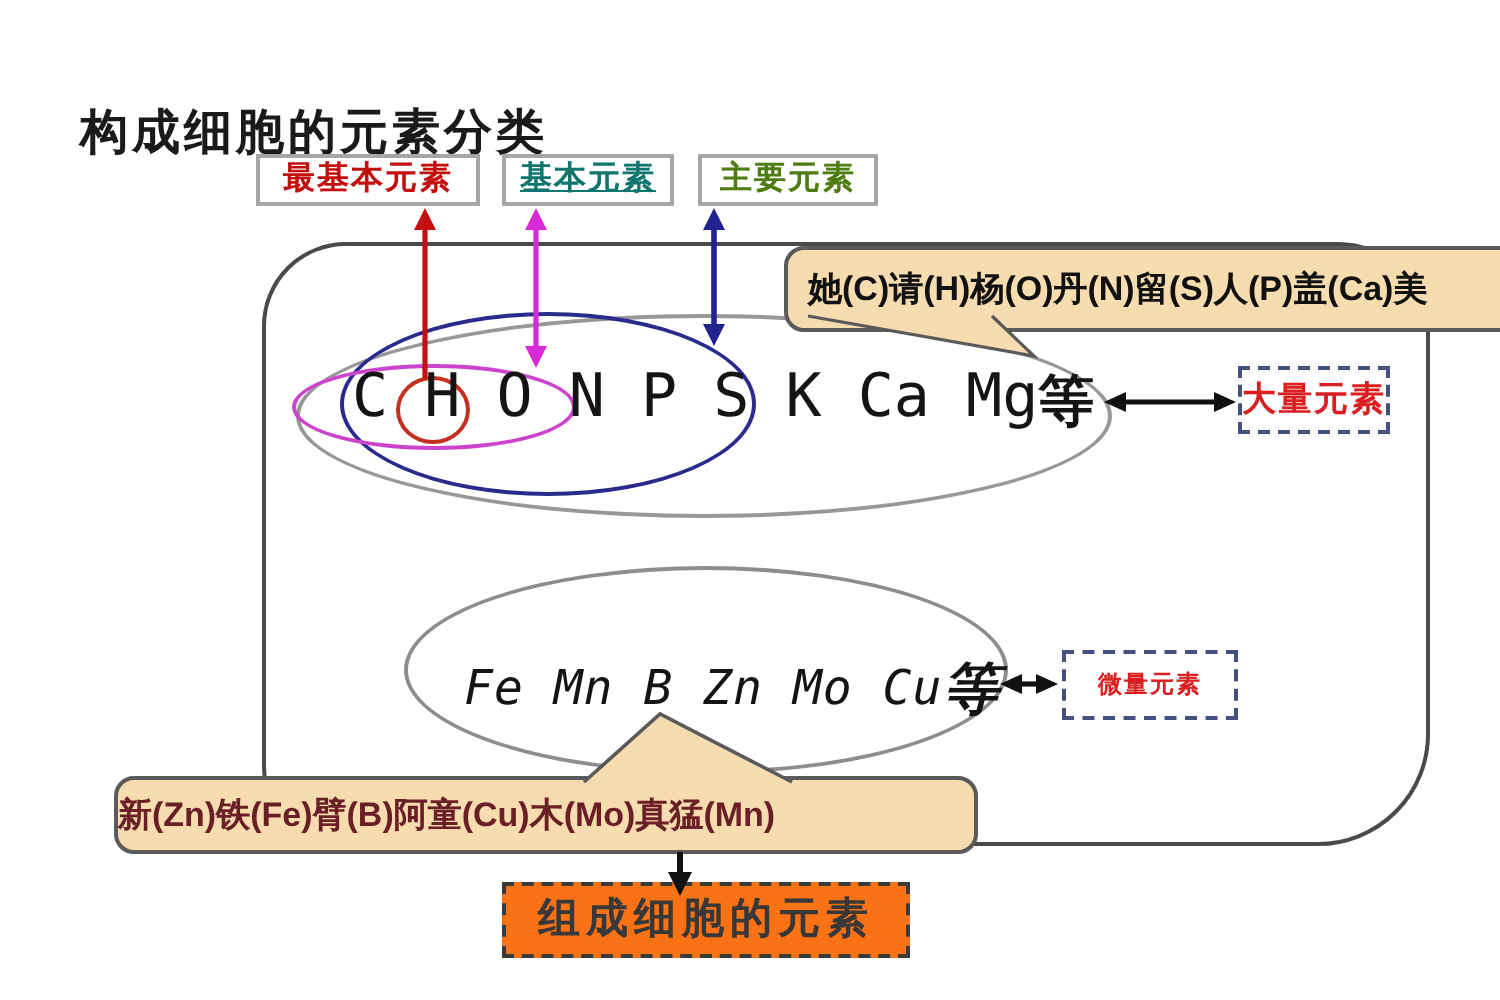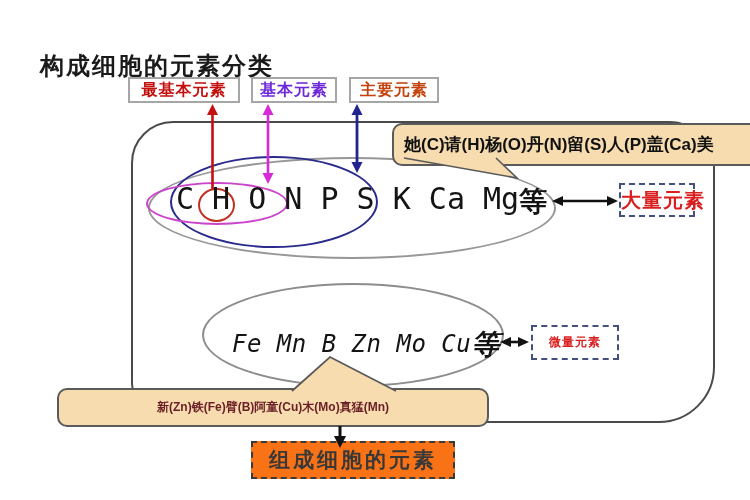--- a/index.html
+++ b/index.html
@@ -26,7 +26,7 @@
     letter-spacing:1px;white-space:nowrap;z-index:3;
   }
   .lb1{left:128px;width:108px;color:#c40f0f;}
-  .lb2{left:251px;width:82px;color:#6d28d9;}
+  .lb2{left:251px;width:82px;color:#0f766e;text-decoration:underline;}
   .lb3{left:349px;width:86px;color:#c2410c;}
   
   .ellipse{border-radius:50%;background:transparent;z-index:2;}

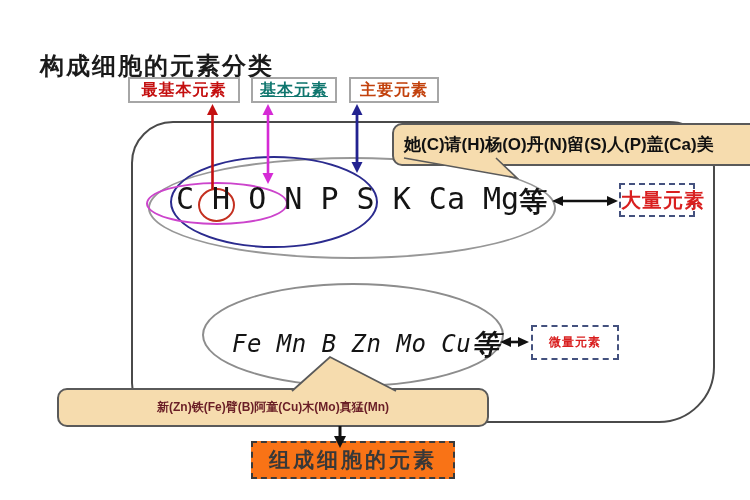--- a/index.html
+++ b/index.html
@@ -27,7 +27,7 @@
   }
   .lb1{left:128px;width:108px;color:#c40f0f;}
   .lb2{left:251px;width:82px;color:#0f766e;text-decoration:underline;}
-  .lb3{left:349px;width:86px;color:#c2410c;}
+  .lb3{left:349px;width:86px;color:#4d7c0f;}
   
   .ellipse{border-radius:50%;background:transparent;z-index:2;}
   .macro-ellipse{left:148px;top:157px;width:404px;height:98px;border:2px solid #979797;background:#fff;}

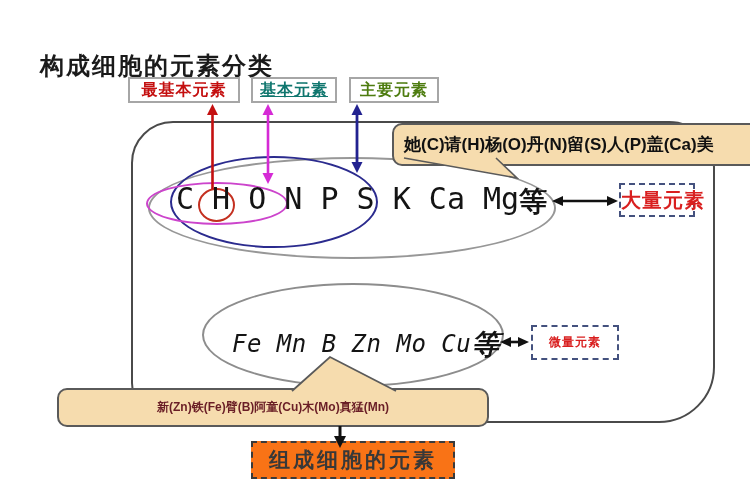--- a/index.html
+++ b/index.html
@@ -51,7 +51,7 @@
     border:2px dashed #44517e;background:#ffffff;color:#d91f1f;
     font-weight:bold;text-align:center;white-space:nowrap;z-index:3;
   }
-  .macro-label{left:619px;top:183px;width:72px;height:30px;font-size:20px;line-height:30px;letter-spacing:1px;}
+  .macro-label{left:619px;top:183px;width:72px;height:30px;font-size:17px;line-height:30px;letter-spacing:1px;}
   .micro-label{left:531px;top:325px;width:84px;height:31px;font-size:12px;line-height:31px;letter-spacing:1px;}
   .result-box{
     left:251px;top:441px;width:200px;height:34px;

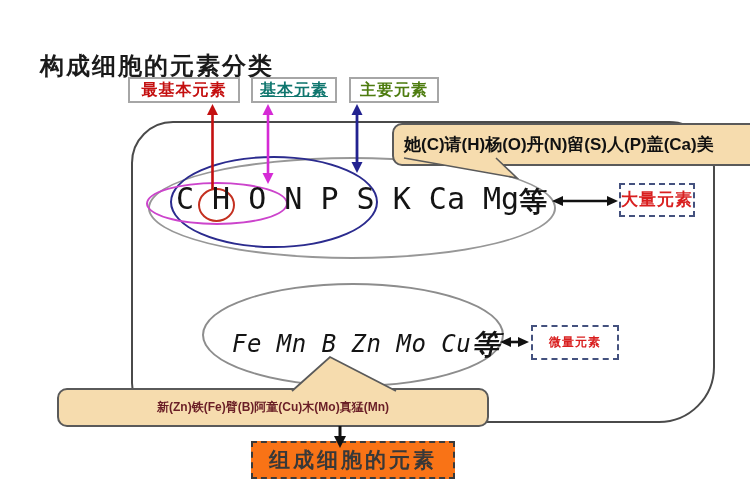--- a/index.html
+++ b/index.html
@@ -70,7 +70,7 @@
   }
   .bottom-callout{
     left:57px;top:388px;width:428px;height:35px;border-radius:10px;
-    color:#6a1e26;font-size:12px;line-height:35px;text-align:center;
+    color:#6a1e26;font-size:17px;line-height:35px;
   }
   svg.overlay{left:0;top:0;z-index:5;pointer-events:none;}
 </style>

